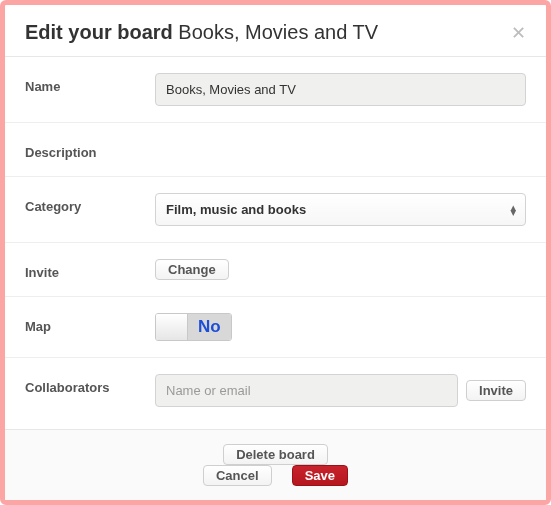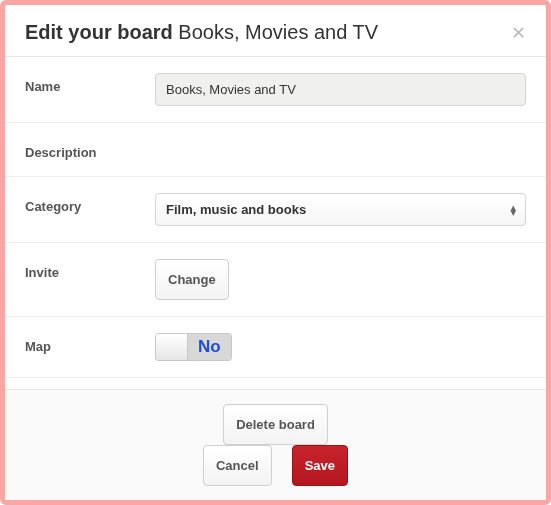--- a/index.html
+++ b/index.html
@@ -107,7 +107,7 @@
     font-size: 13px;
     font-weight: 700;
     color: #555;
-    padding: 12px 12px;
+    padding: 2px 12px;
     border: 1px solid #cfcfcf;
     border-radius: 4px;
     background: linear-gradient(#ffffff,#f3f3f3);

